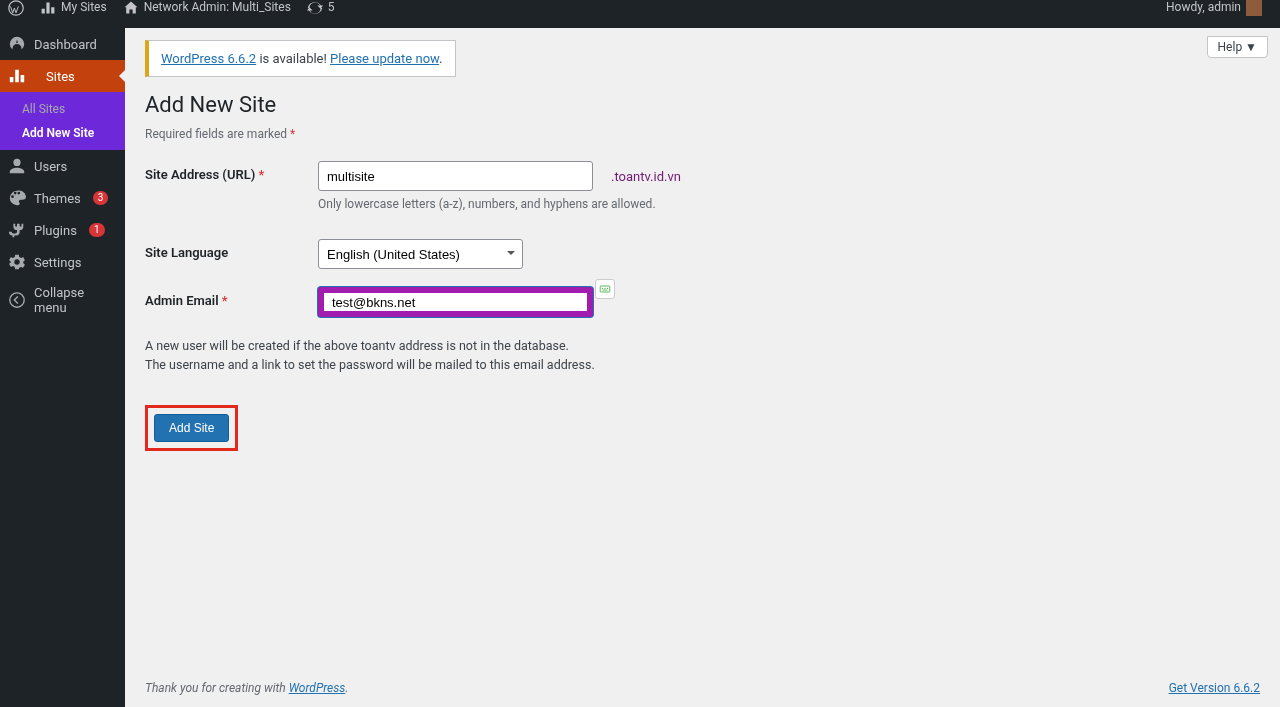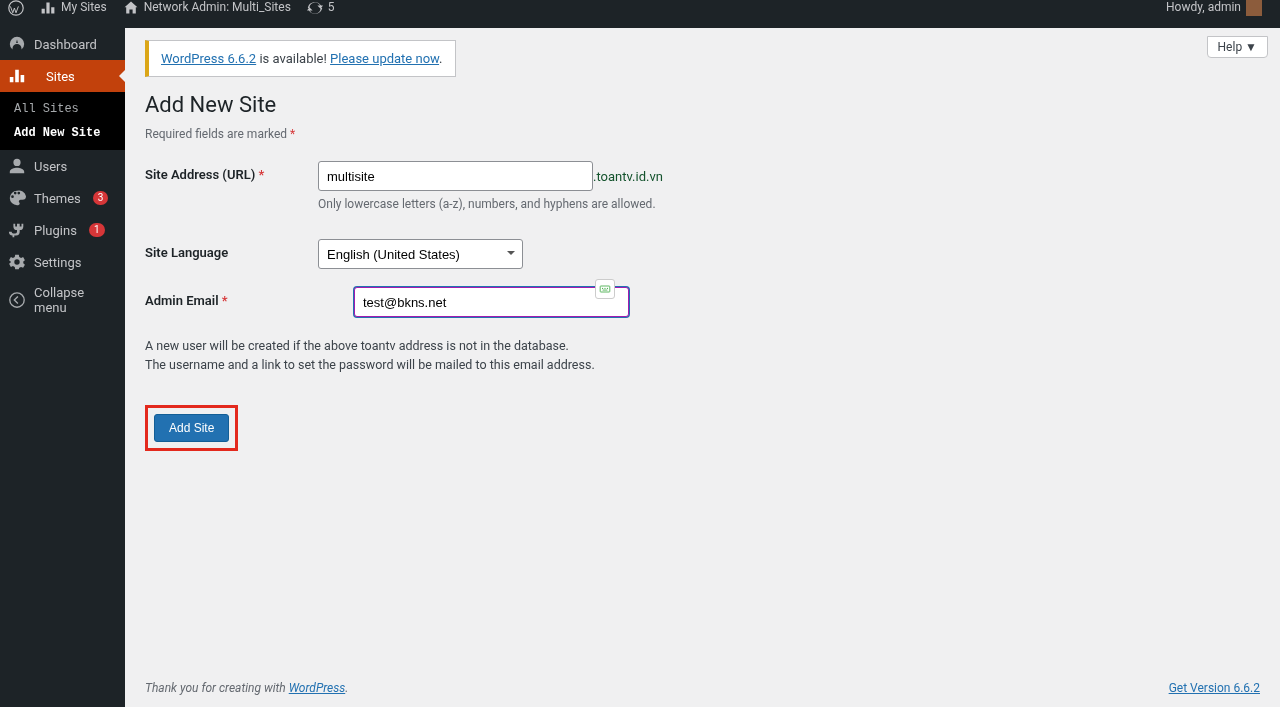--- a/index.html
+++ b/index.html
@@ -68,7 +68,7 @@
   }
   .menu-icon { width: 18px; height: 18px; fill: #a7aaad; flex-shrink:0; }
   .menu-item.current .menu-icon { fill: #fff; }
-  .submenu { background: #000000; padding: 5px 0; font-family: Liberation Mono, monospace; }
+  .submenu { background: #6d28d9; padding: 5px 8px; }
   .submenu-item {
     padding: 5px 10px 5px 14px;
     color: #a7aaad;

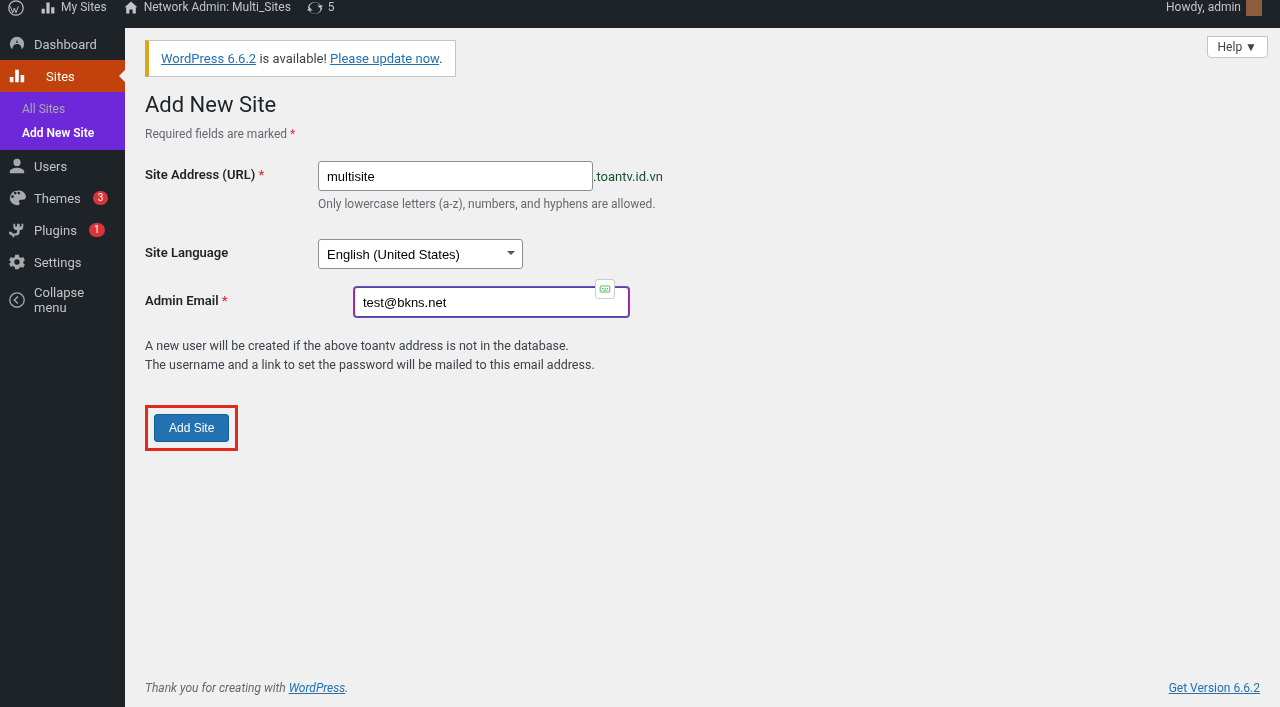--- a/index.html
+++ b/index.html
@@ -152,7 +152,7 @@
     pointer-events: none;
   }
   .text-input.focused { border: 1px solid #a21caf; box-shadow: 0 0 0 1px #2271b1; outline: none; margin-left: 36px;}
-  .domain-suffix { font-size: 13px; color: #14532d; margin-left: 0;}
+  .domain-suffix { font-size: 13px; color: #701a75; margin-left: 18px;}
   .hint { font-size: 12px; color: #646970; margin-top: 6px; }
   .info-text { font-size: 12.5px; color: #3c434a; line-height: 1.5; margin: 20px 0; }
   .ghost-btn {

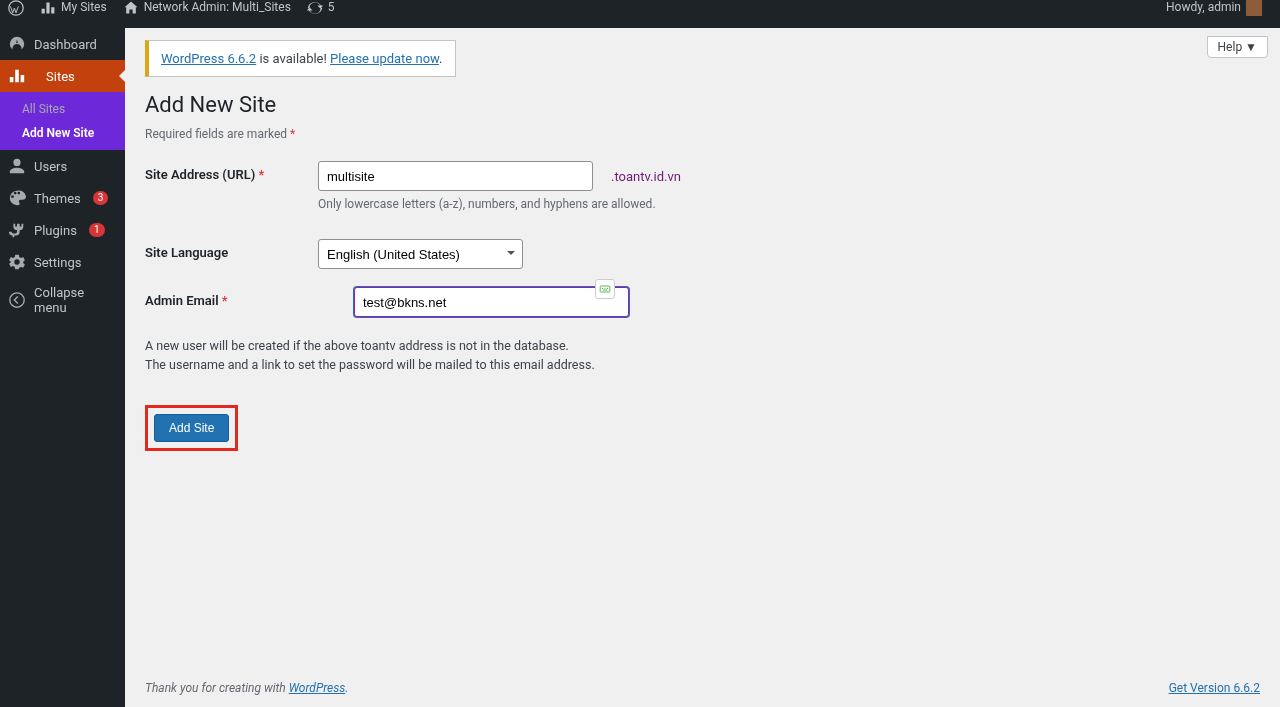--- a/index.html
+++ b/index.html
@@ -151,7 +151,7 @@
     border-top-color: #555;
     pointer-events: none;
   }
-  .text-input.focused { border: 1px solid #a21caf; box-shadow: 0 0 0 1px #2271b1; outline: none; margin-left: 36px;}
+  .text-input.focused { border: 6px solid #a21caf; box-shadow: 0 0 0 1px #2271b1; outline: none;}
   .domain-suffix { font-size: 13px; color: #701a75; margin-left: 18px;}
   .hint { font-size: 12px; color: #646970; margin-top: 6px; }
   .info-text { font-size: 12.5px; color: #3c434a; line-height: 1.5; margin: 20px 0; }

